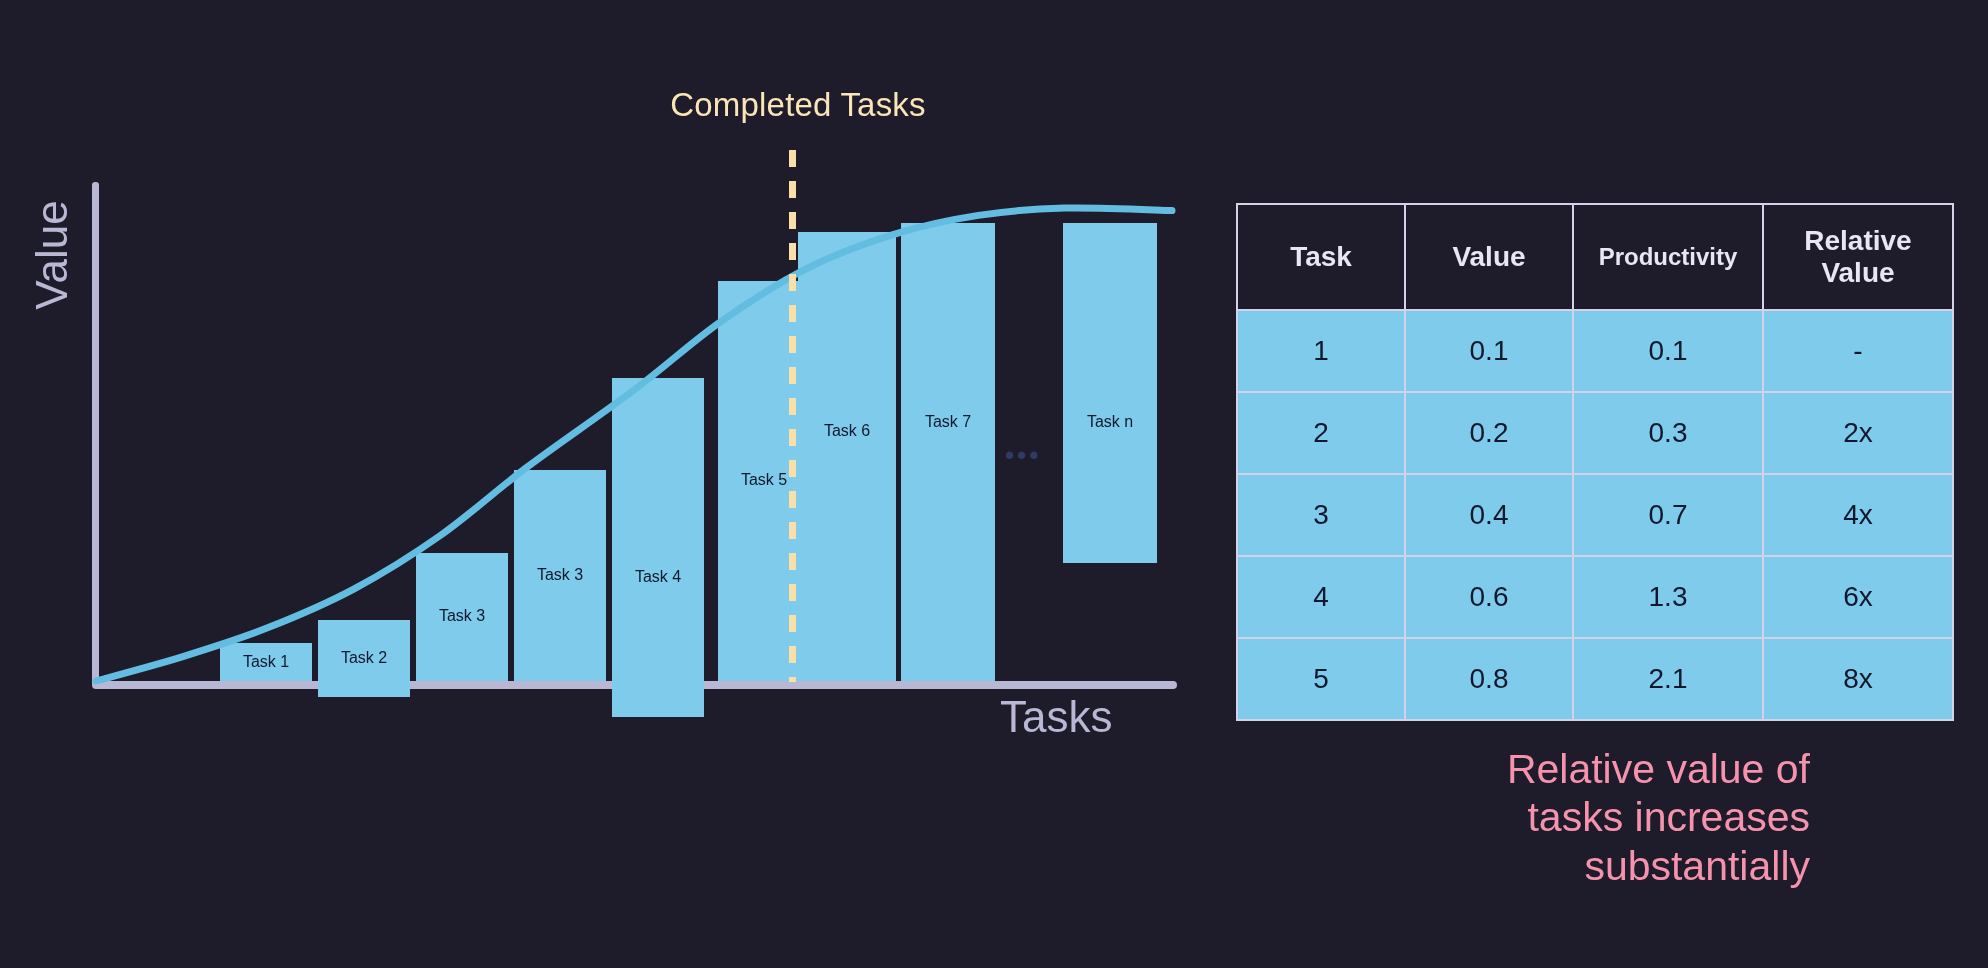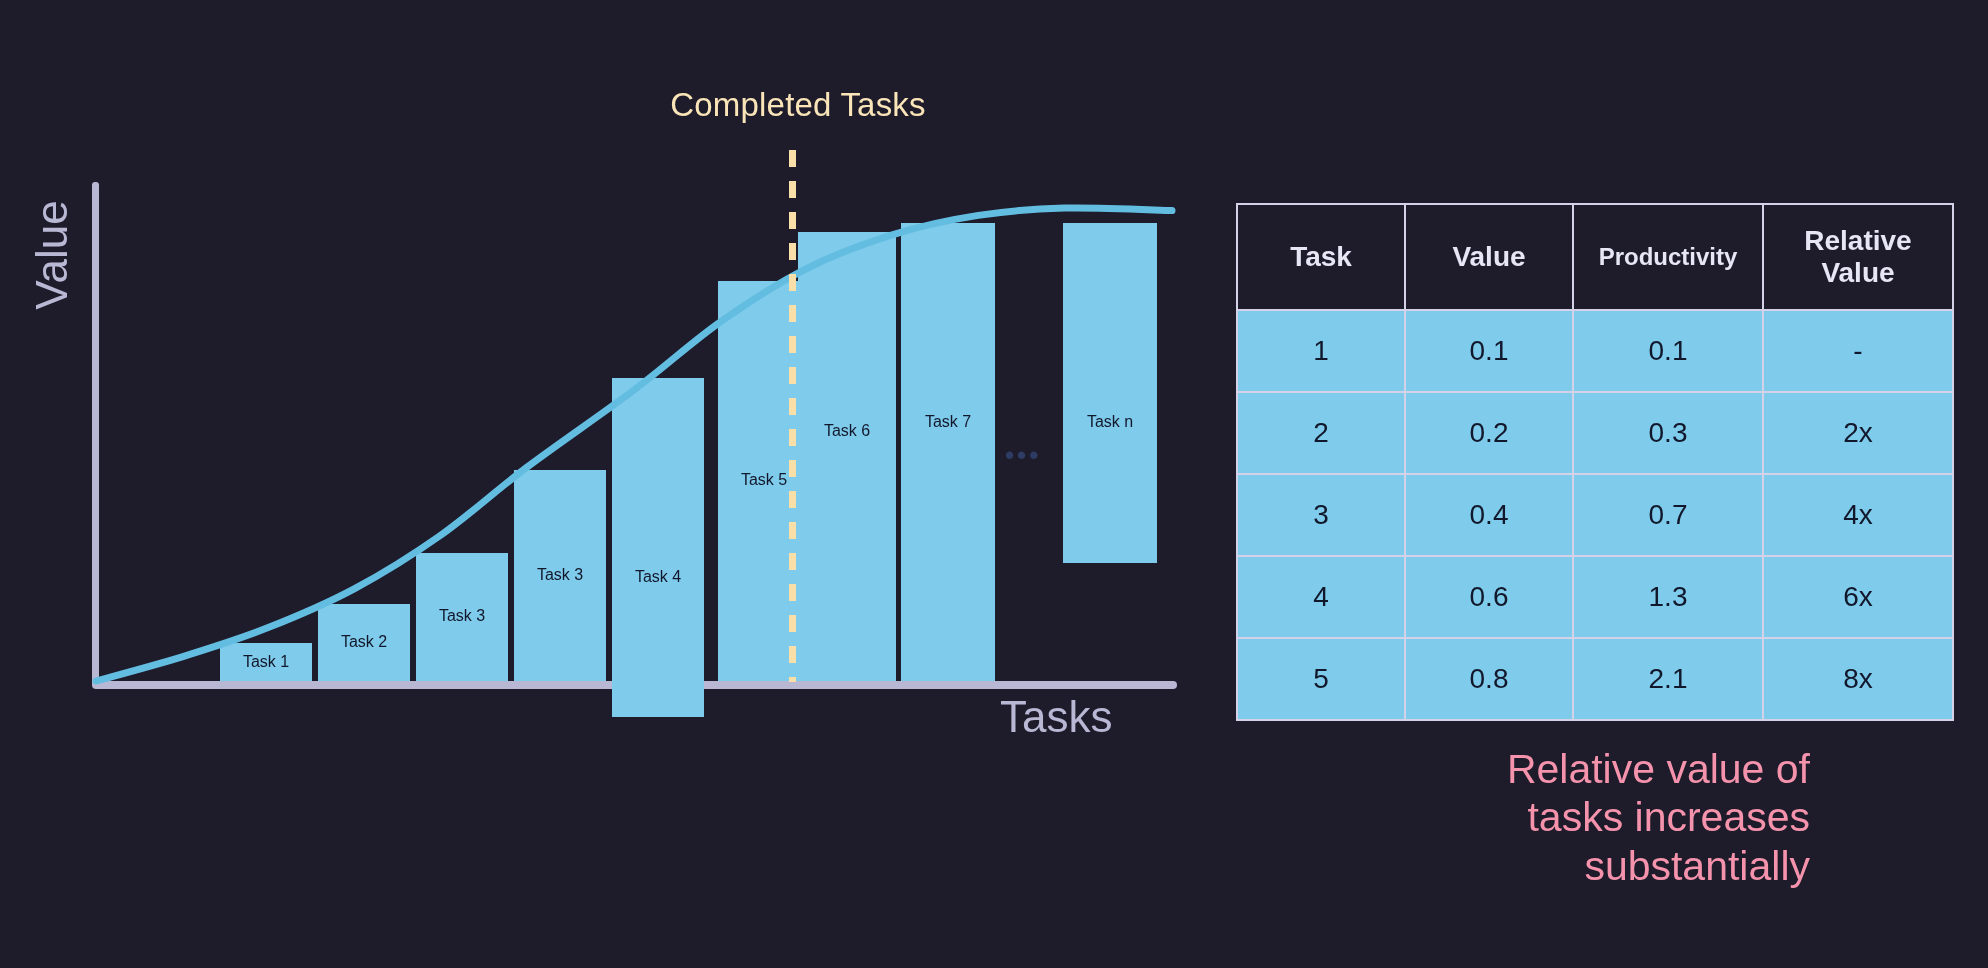--- a/index.html
+++ b/index.html
@@ -139,7 +139,7 @@
           <div class="bar" style="left: 220px; width: 92px; top: 643px; height: 38px;">
             <div class="bar-label" style="top: 10px;">Task 1</div>
           </div>
-          <div class="bar" style="left: 318px; width: 92px; top: 604px; height: 77px;">
+          <div class="bar" style="left: 318px; width: 92px; top: 620px; height: 77px;">
             <div class="bar-label" style="top: 28.5px;">Task 2</div>
           </div>
           <div class="bar" style="left: 416px; width: 92px; top: 553px; height: 128px;">

